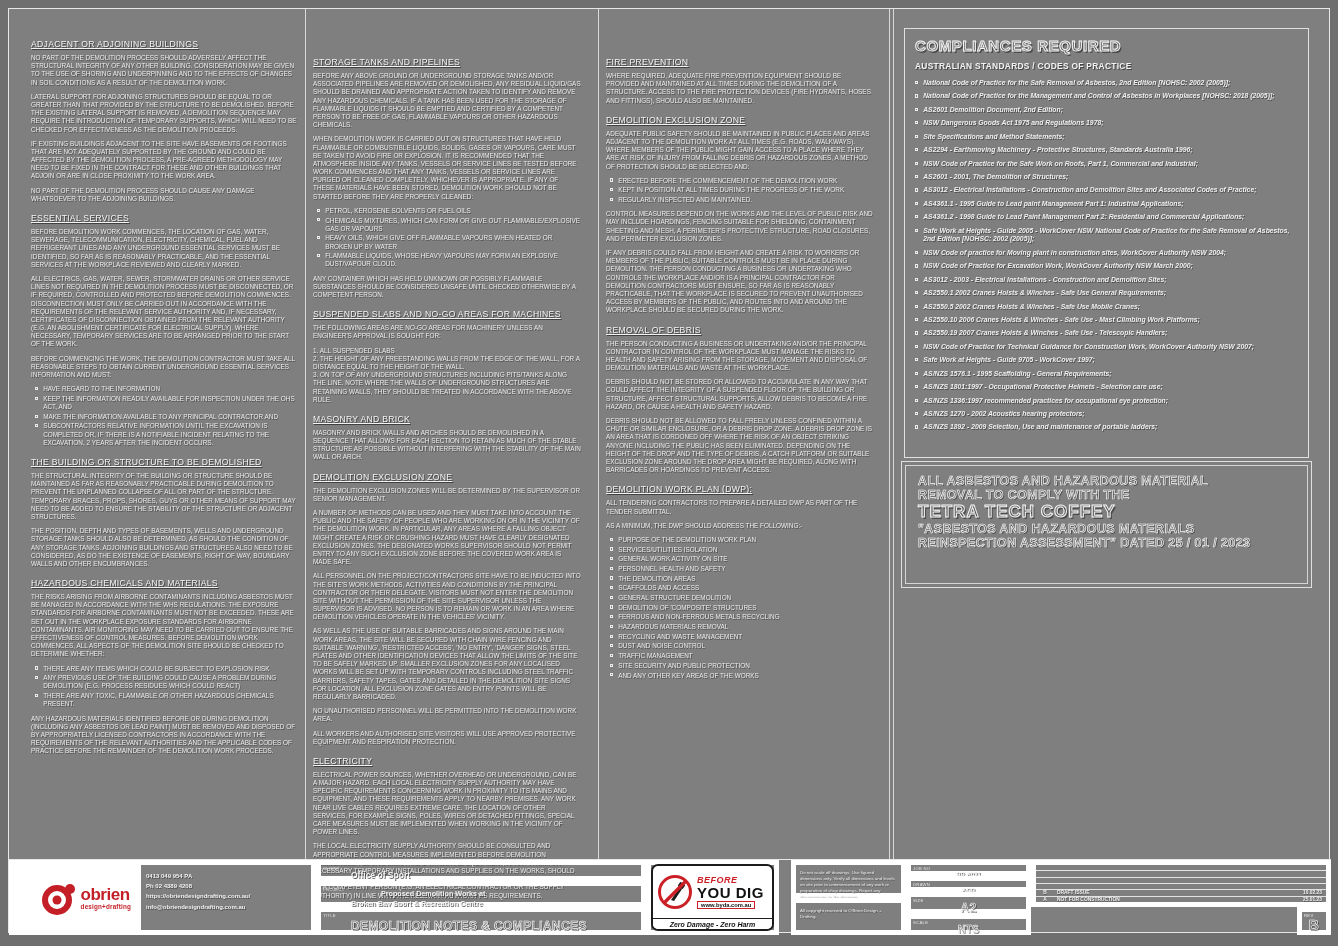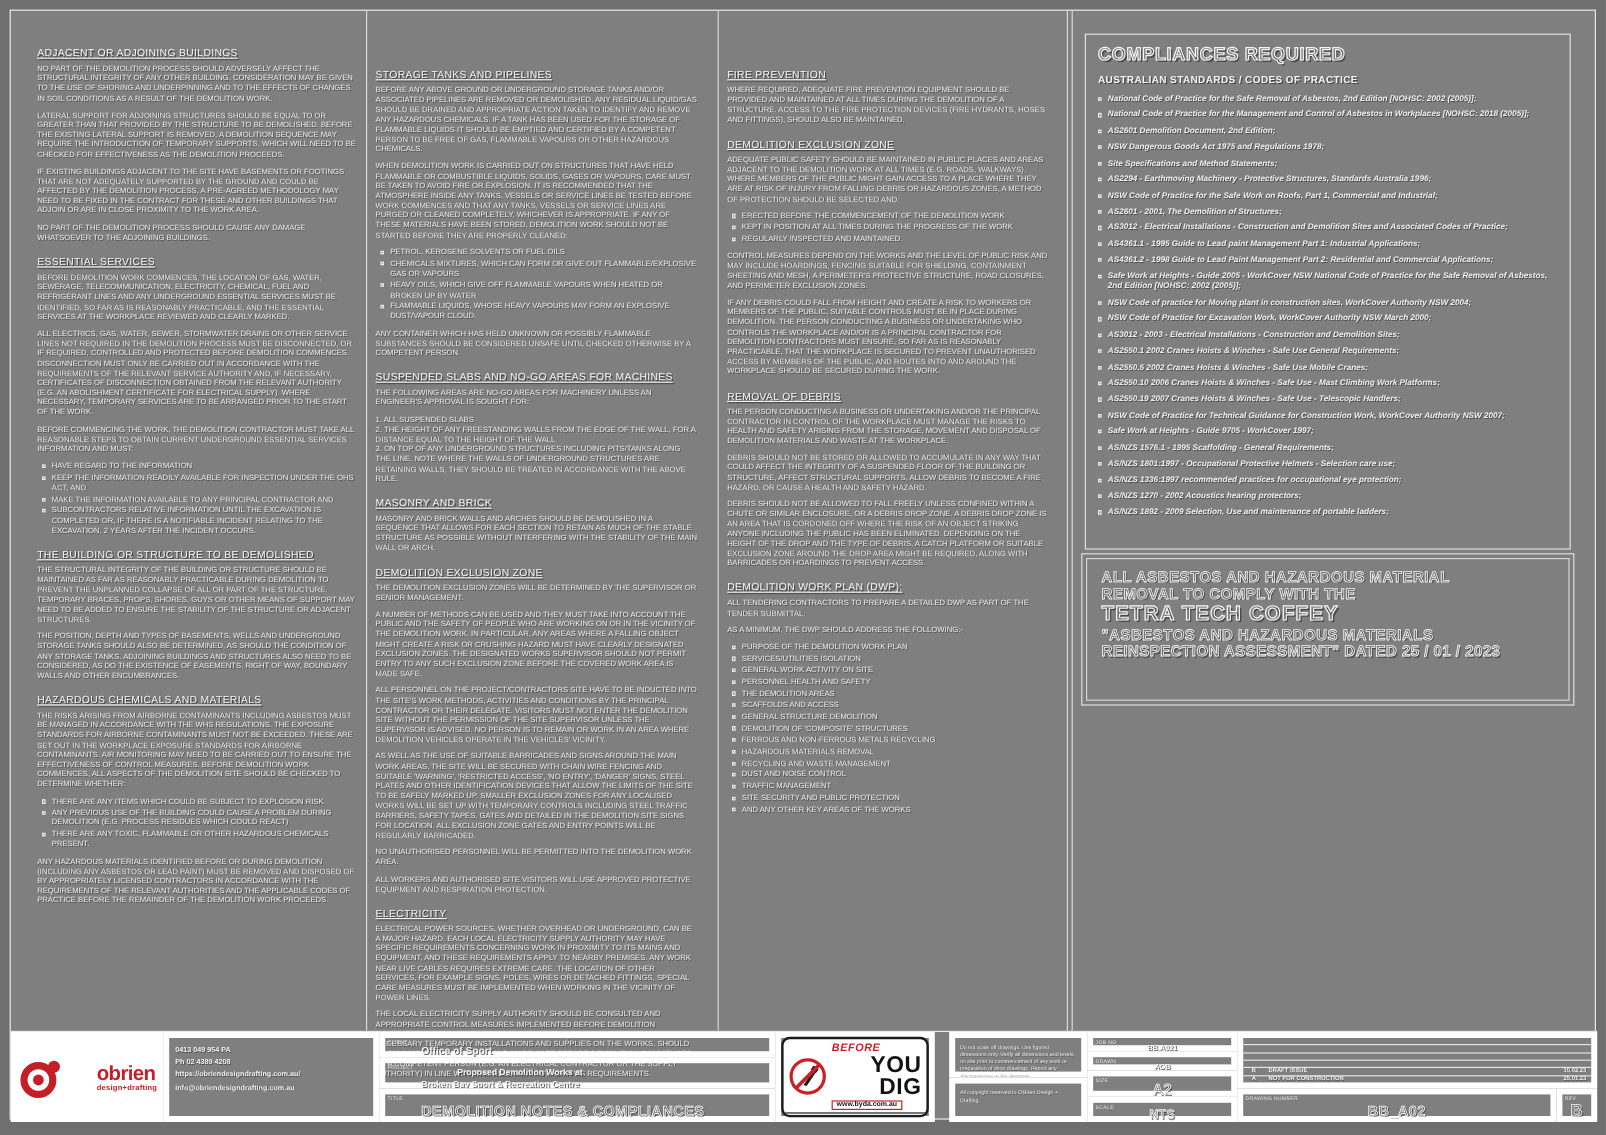--- a/index.html
+++ b/index.html
@@ -55,7 +55,7 @@
                 letter-spacing:0.3px; text-transform:uppercase; }
 
   .logo-cell { left:0; top:0; width:127px; height:75px; background:#ffffff;
-               display:flex; align-items:center; justify-content:space-between; gap:2px; }
+               display:flex; align-items:center; justify-content:flex-end; gap:2px; }
   .obrien-name { color:#c41e26; font-weight:bold; font-size:17px; letter-spacing:-0.5px; line-height:1; }
   .obrien-tag { color:#c41e26; font-size:6.3px; font-weight:bold; letter-spacing:0.2px; }
 

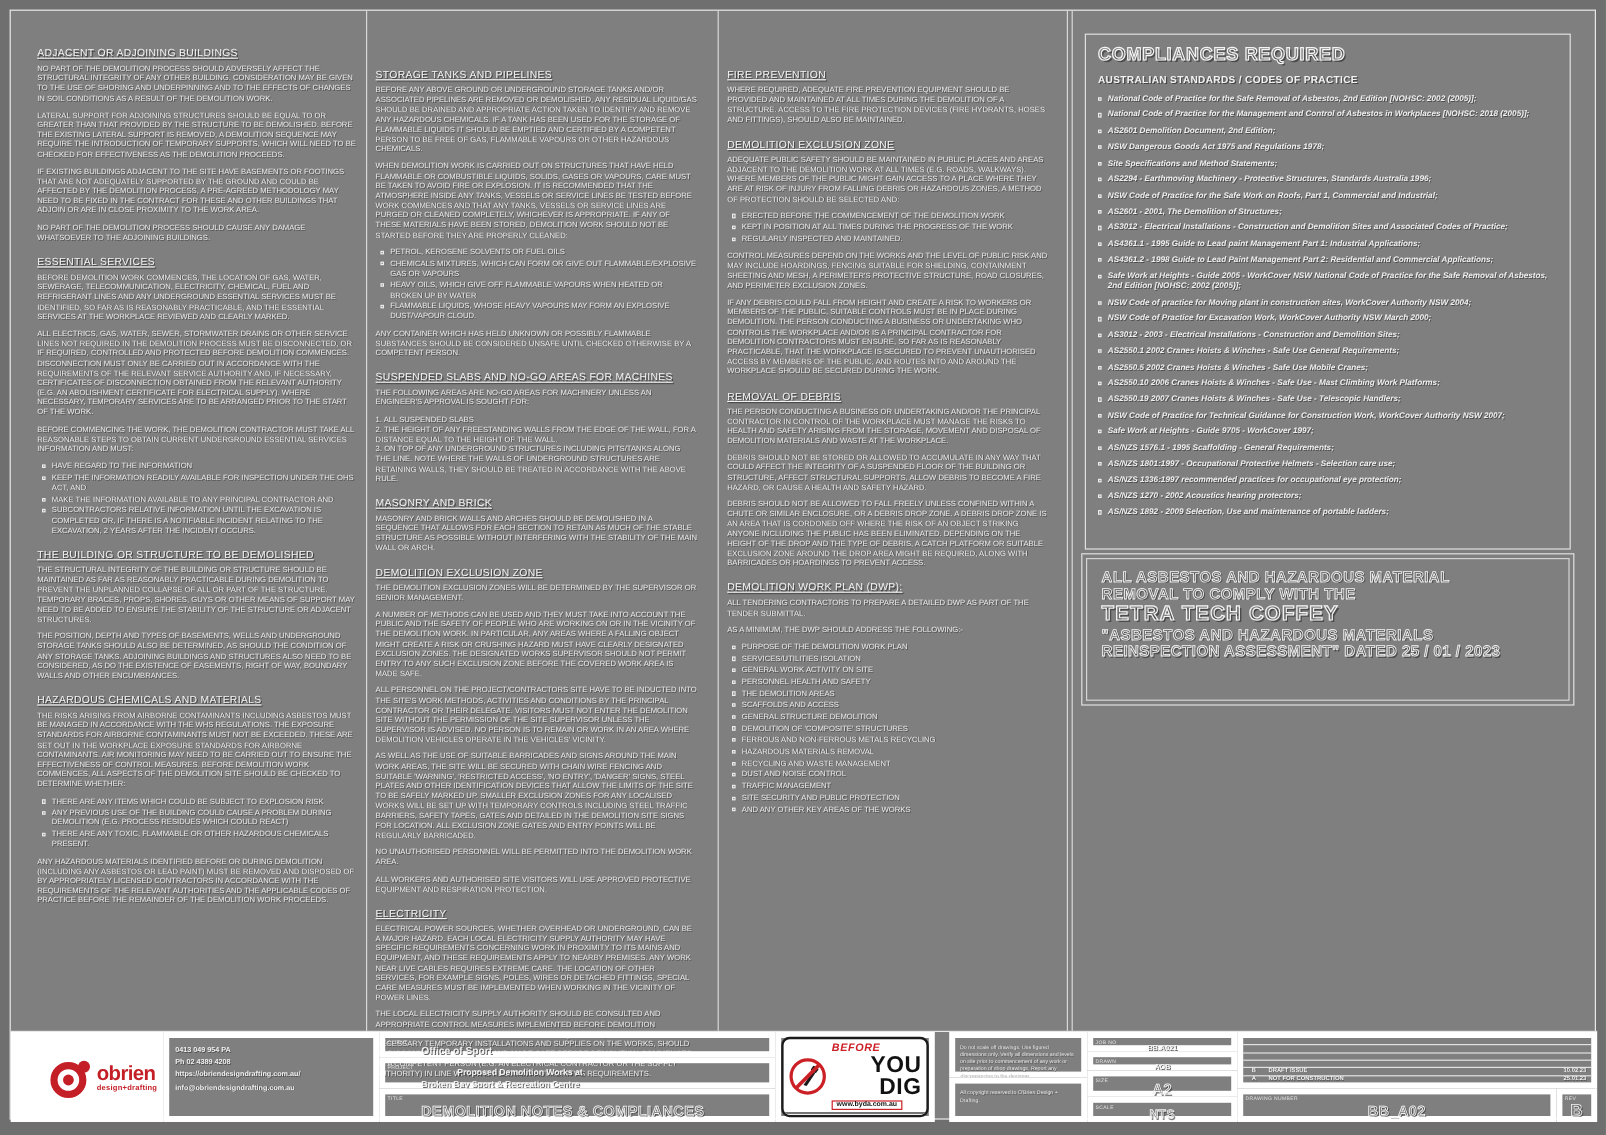--- a/index.html
+++ b/index.html
@@ -77,7 +77,7 @@
   .byd-top { flex:1; display:flex; align-items:center; padding:2px 4px; gap:4px; }
   .byd-texts { display:flex; flex-direction:column; align-items:flex-start; }
   .byd-before { color:#cc2027; font-weight:bold; font-style:italic; font-size:9px; letter-spacing:0.5px; }
-  .byd-youdig { color:#111; font-weight:bold; font-size:19px; letter-spacing:0.5px; line-height:1;text-align:right; }
+  .byd-youdig { color:#111; font-weight:bold; font-size:15px; letter-spacing:0.5px; line-height:1;text-align:right; }
   .byd-url { border:1px solid #cc2027; color:#111; font-size:5.8px; font-weight:bold; padding:0 3px; margin-top:1px; }
   .byd-strip { border-top:1.5px solid #1c1c1c; font-size:7px; font-weight:bold; font-style:italic;
                color:#111; text-align:center; padding:1.5px 0; background:#fff; }

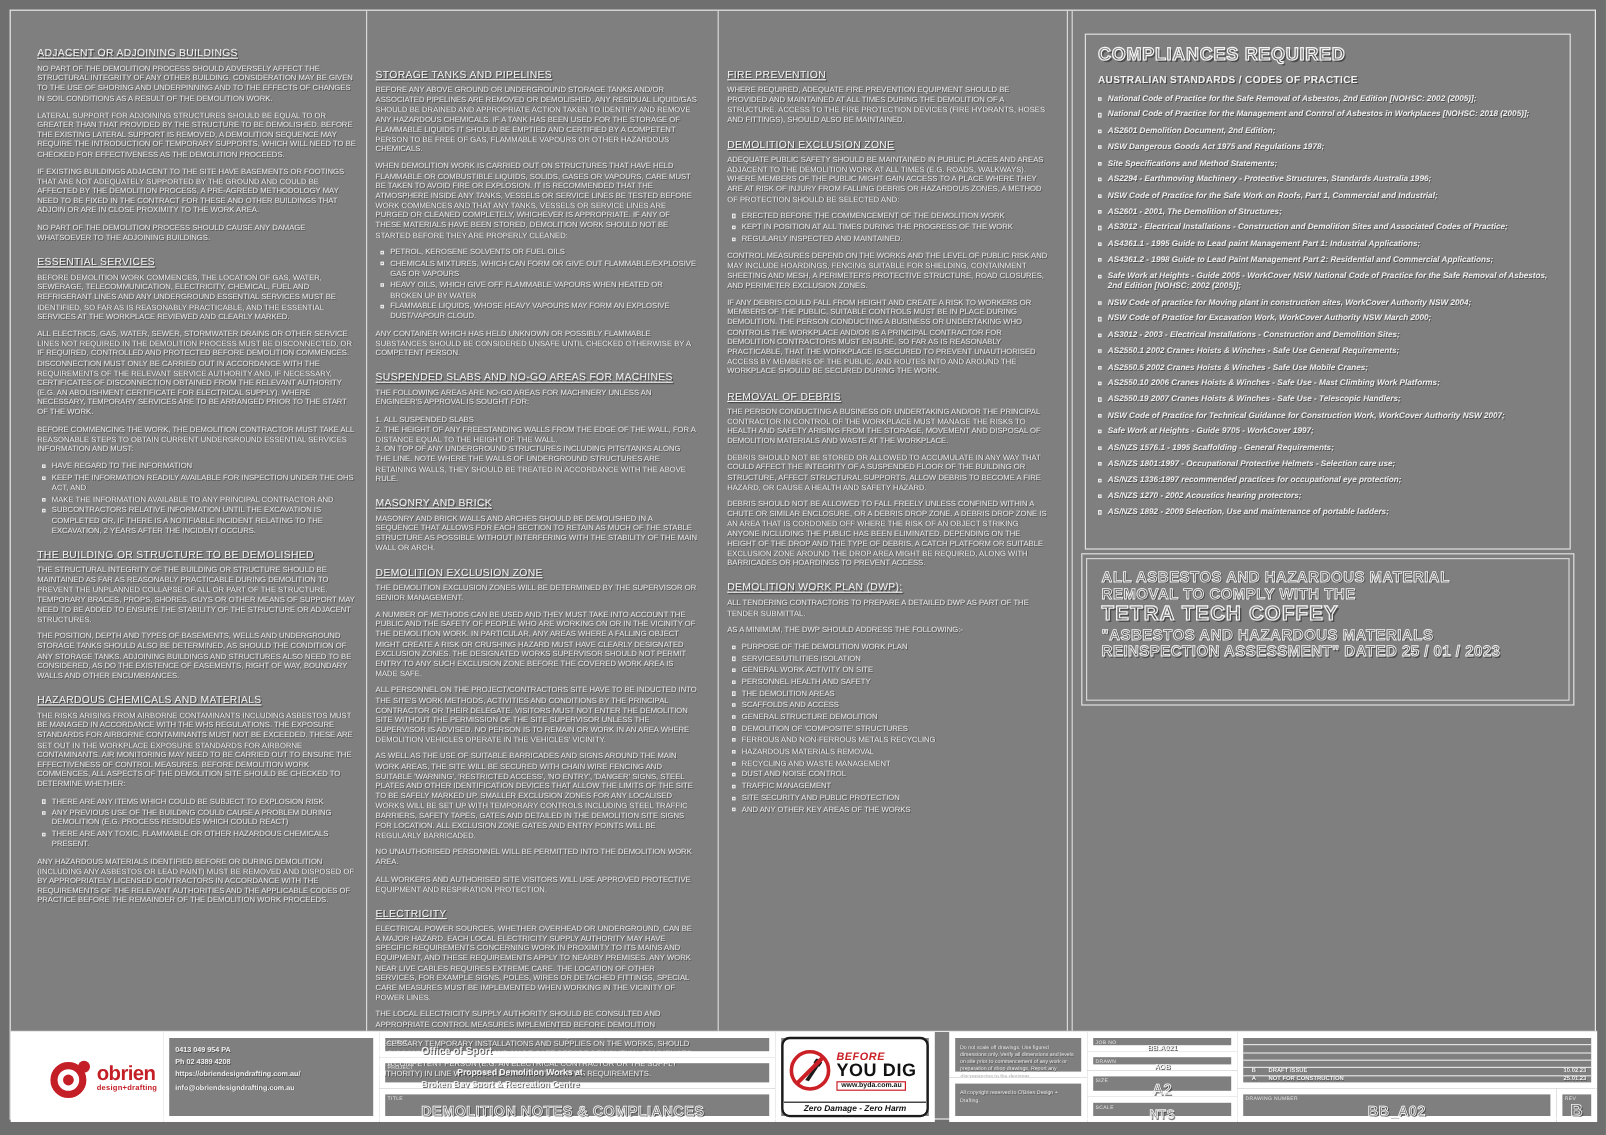--- a/index.html
+++ b/index.html
@@ -543,10 +543,6 @@
         </div>
       </div>
 
-    <div class="cell dwg-cell">
-      <span class="cell-label">DRAWING NUMBER</span>
-      <div class="dwg-val outline-sm">BB_A02</div>
-    </div>
     <div class="cell revletter-cell">
       <span class="cell-label">REV</span>
       <div class="revletter-val outline-sm">B</div>

